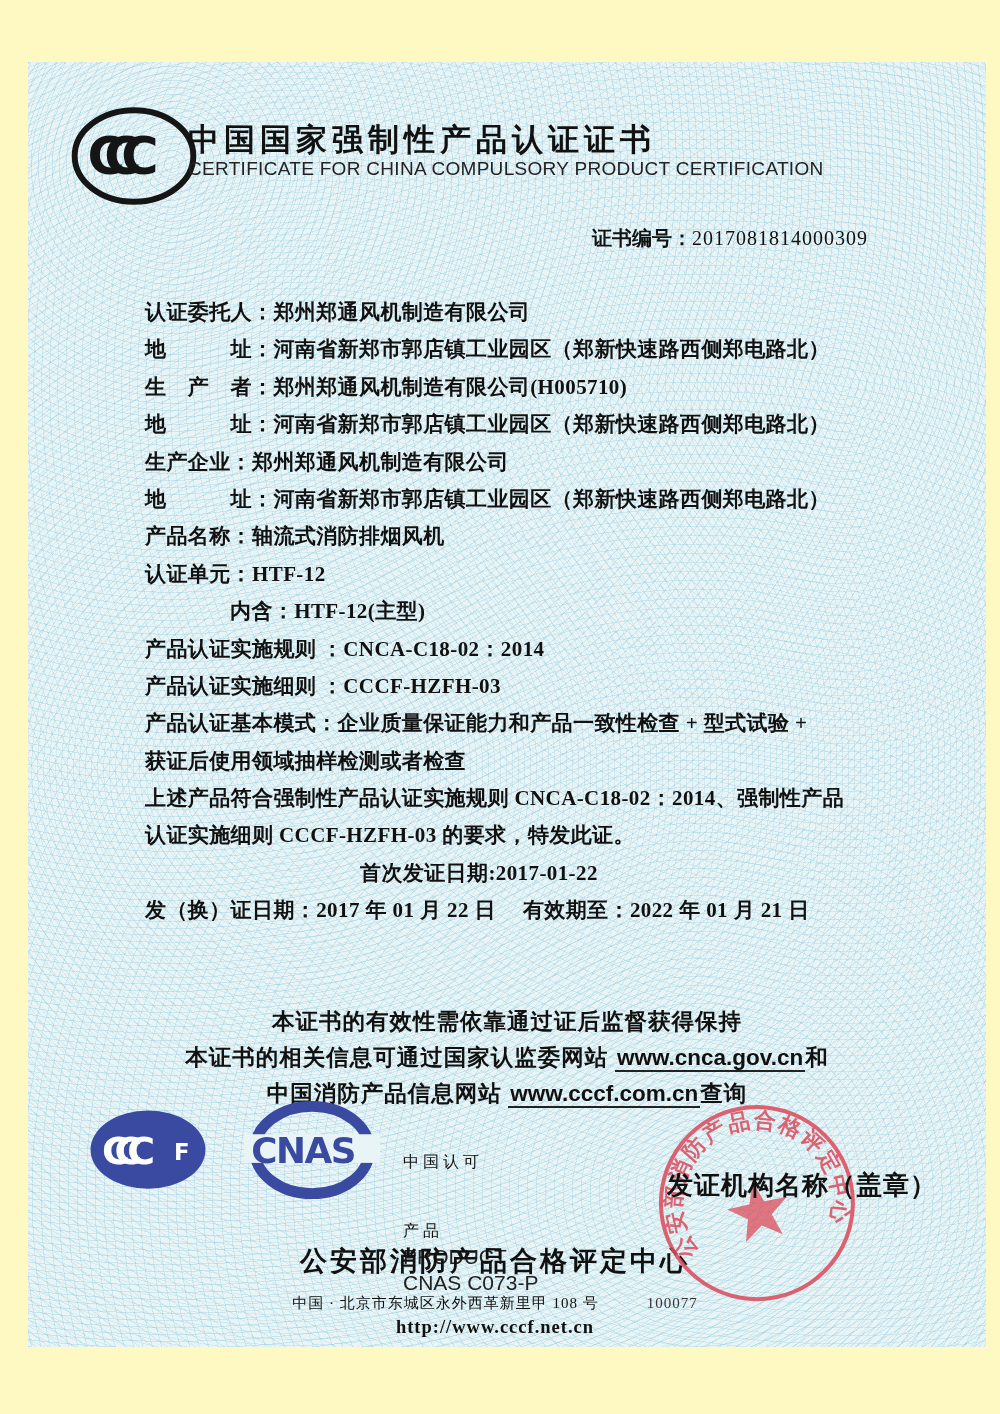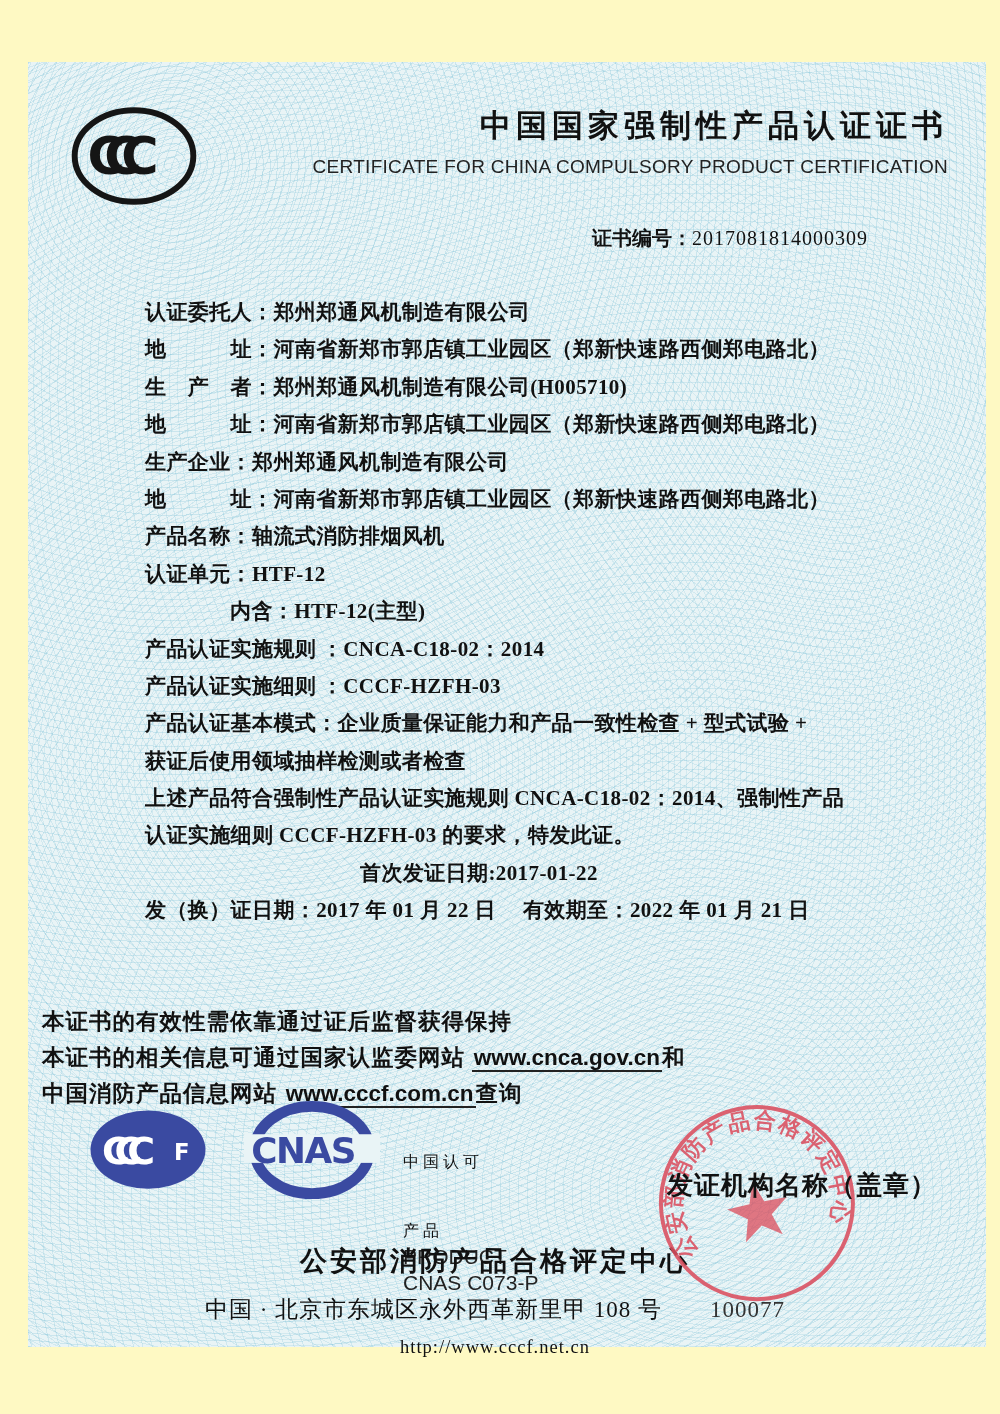--- a/index.html
+++ b/index.html
@@ -21,7 +21,7 @@
       repeating-radial-gradient(circle at 70% 88%, rgba(130,195,216,.26) 0 1px, rgba(0,0,0,0) 1px 9px);
   }
   .ccc-logo{position:absolute;left:42px;top:44px;width:128px;height:100px;}
-  .titles{position:absolute;left:160px;top:46px;width:760px;text-align:right;}
+  .titles{position:absolute;left:160px;top:60px;width:760px;text-align:left;}
   .title-cn{font-size:31px;font-weight:700;letter-spacing:5px;line-height:36px;}
   .title-en{font-family:"Liberation Sans",sans-serif;font-size:19px;font-weight:500;
             letter-spacing:.3px;margin-top:12px;color:#222;}

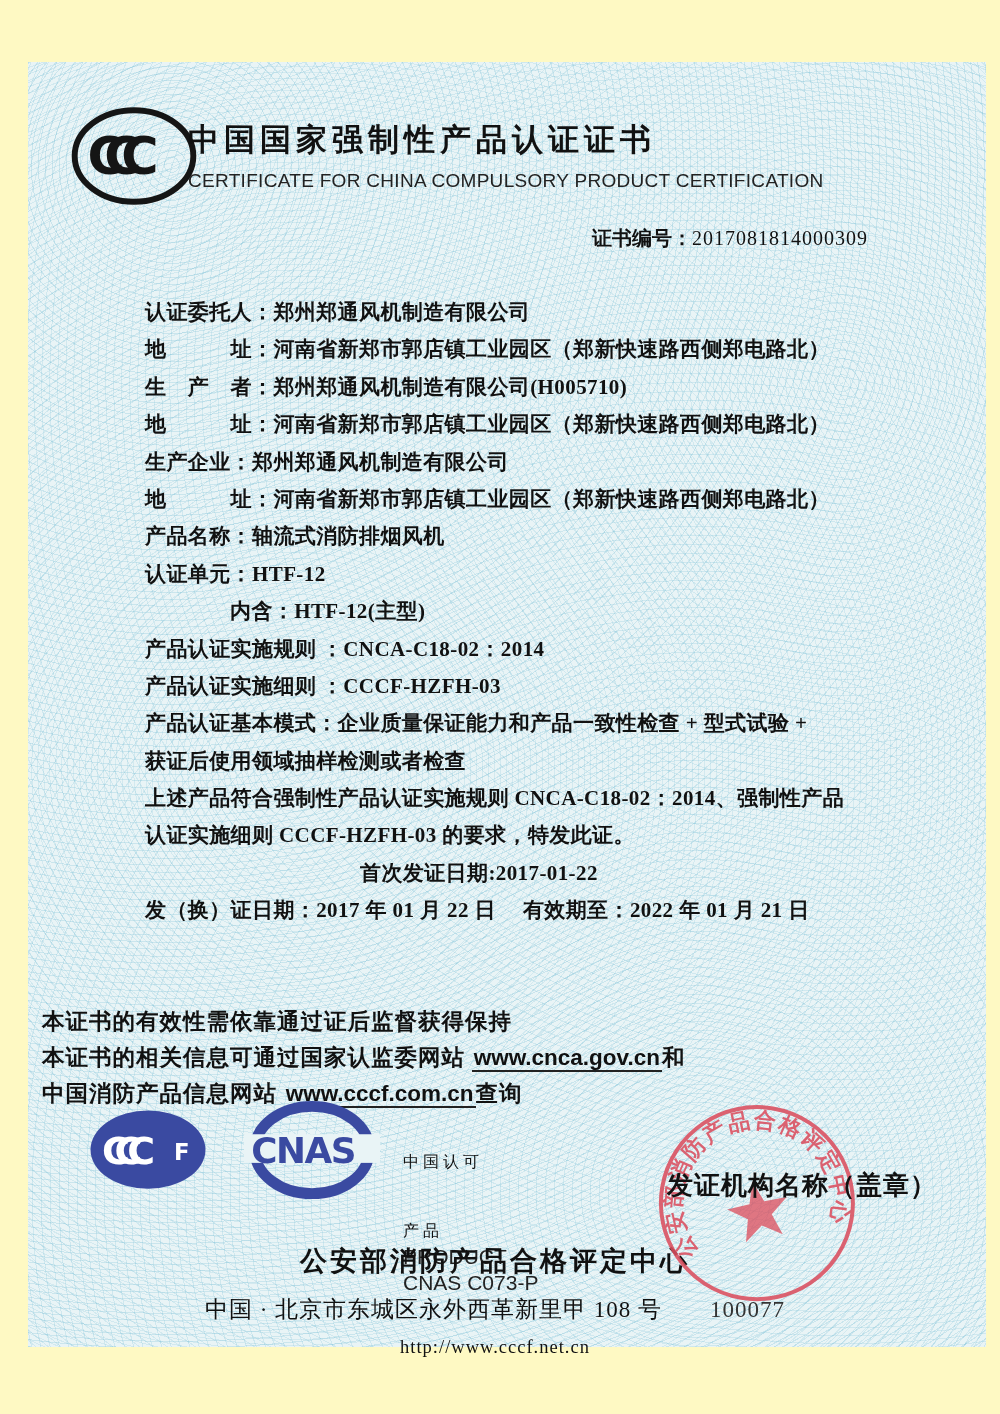--- a/index.html
+++ b/index.html
@@ -24,7 +24,7 @@
   .titles{position:absolute;left:160px;top:60px;width:760px;text-align:left;}
   .title-cn{font-size:31px;font-weight:700;letter-spacing:5px;line-height:36px;}
   .title-en{font-family:"Liberation Sans",sans-serif;font-size:19px;font-weight:500;
-            letter-spacing:.3px;margin-top:12px;color:#222;}
+            letter-spacing:.3px;color:#222;}
   .cert-no{position:absolute;left:557px;top:163px;font-size:20px;white-space:nowrap;}
   .cert-no .lbl{font-weight:700;margin-left:7px;}
   .cert-no .num{font-family:"Liberation Serif",serif;letter-spacing:1px;}

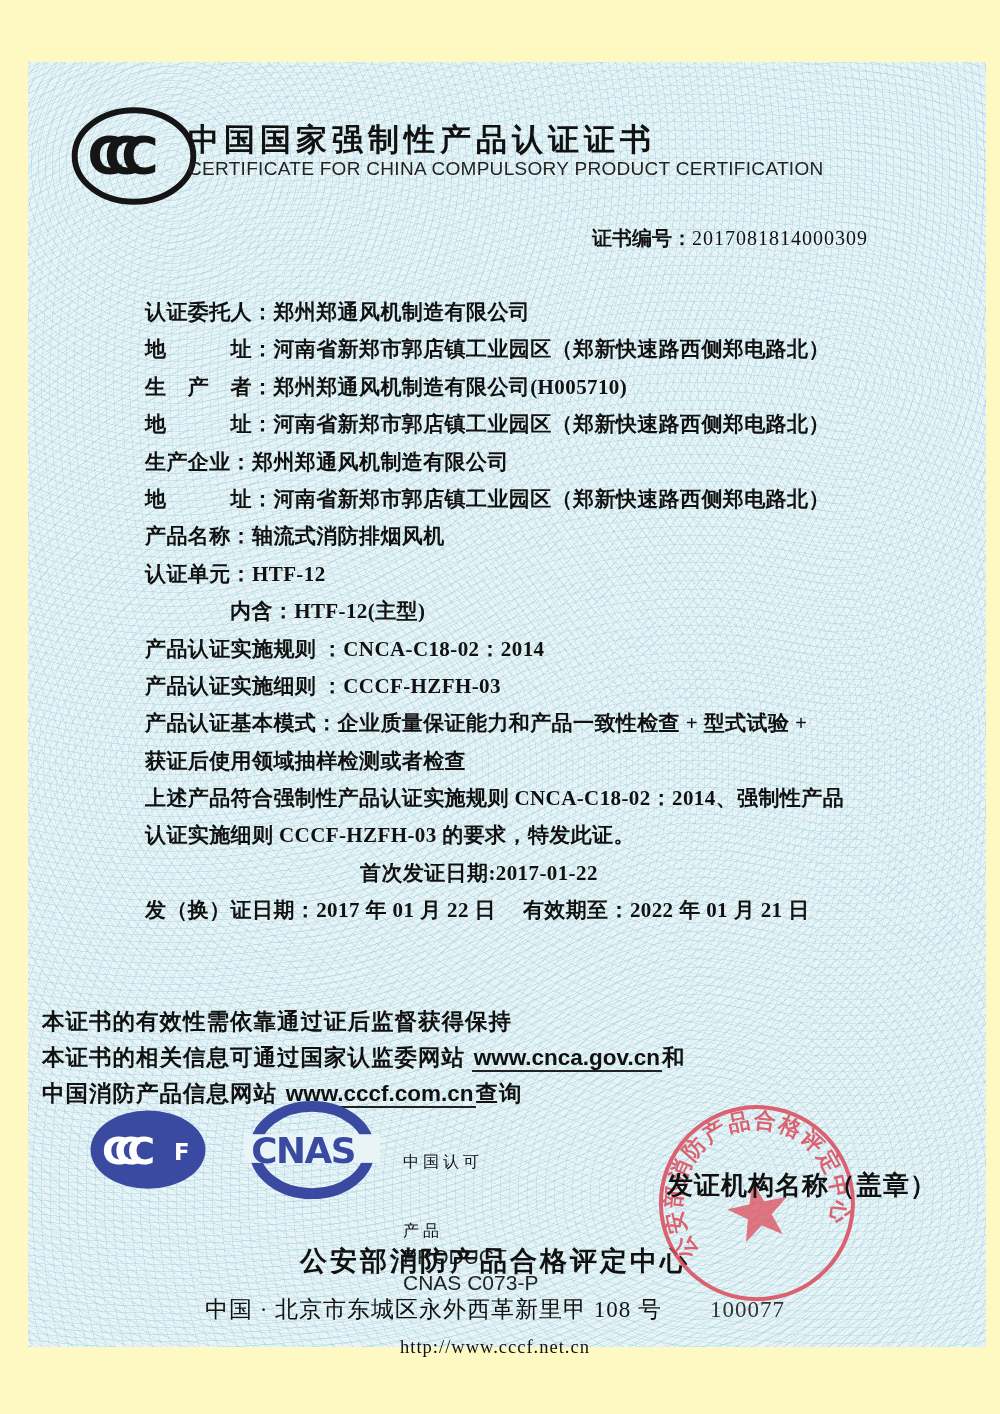--- a/index.html
+++ b/index.html
@@ -32,7 +32,7 @@
   .bline{height:37.4px;font-size:21px;white-space:nowrap;letter-spacing:.4px;}
   .bline .lbl{font-weight:700;}
   .bline .val{font-weight:600;}
-  .notes{position:absolute;left:0;top:944px;width:100%;margin-left:14px;}
+  .notes{position:absolute;left:0;top:944px;width:100%;text-align:center;}
   .nline{font-size:22.5px;font-weight:700;height:36px;letter-spacing:1px;}
   .nline .url{font-family:"Liberation Sans",sans-serif;font-weight:600;letter-spacing:0;
               border-bottom:2px solid #222;padding:0 2px;}

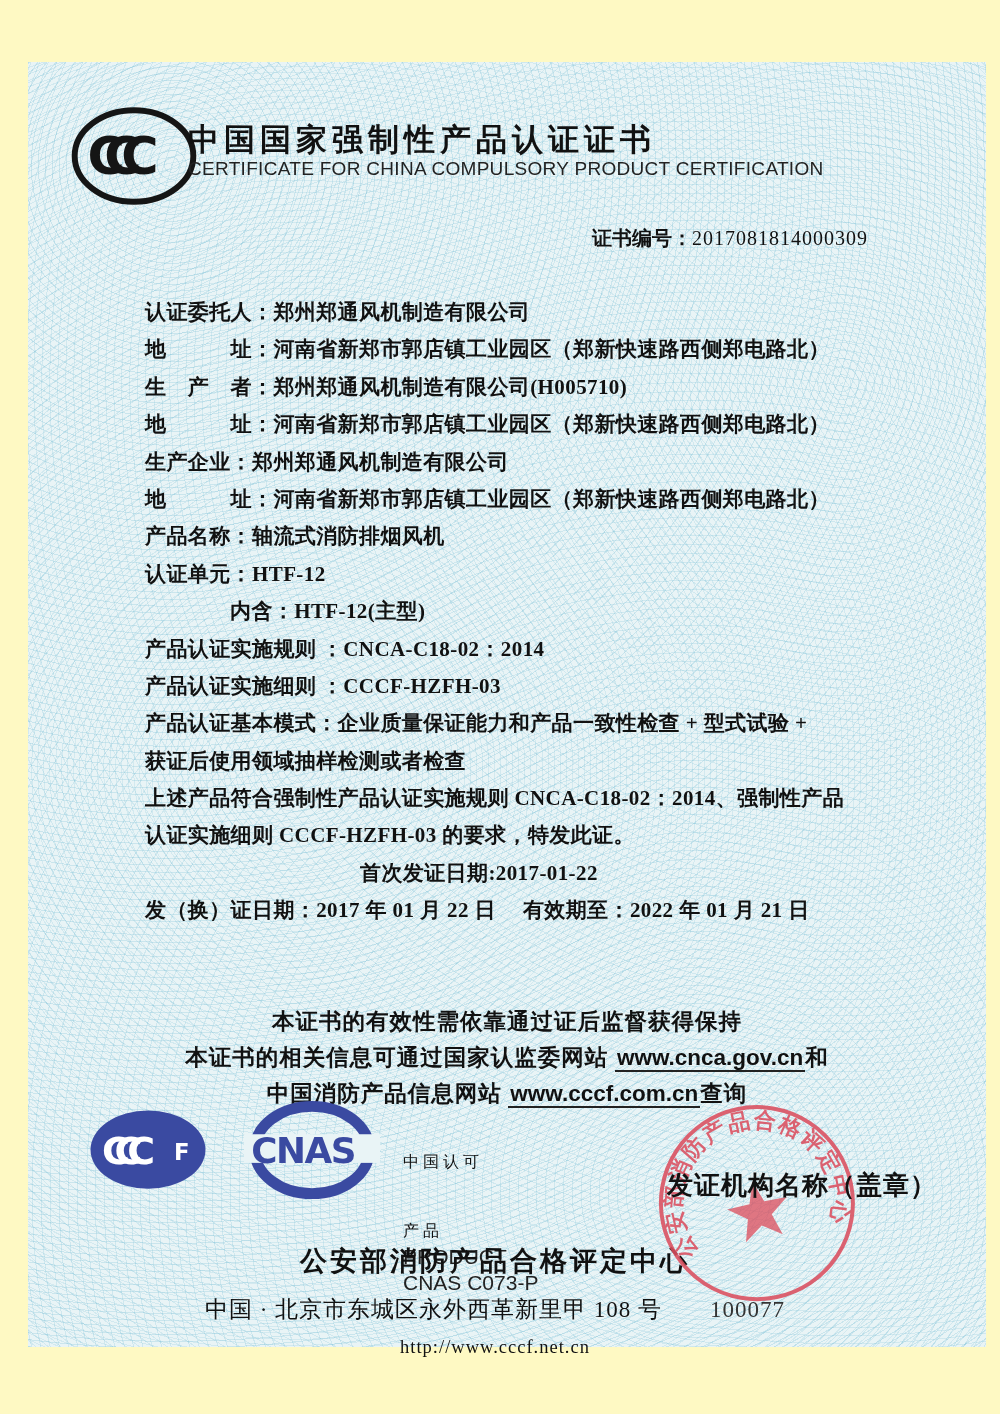--- a/index.html
+++ b/index.html
@@ -47,7 +47,7 @@
          transform:rotate(-12deg);opacity:.88;}
   .org{position:absolute;left:-12px;top:1181px;width:100%;text-align:center;}
   .org-name{font-size:27px;font-weight:700;letter-spacing:3px;}
-  .org-addr-row{margin-top:15px;font-size:23px;font-weight:500;letter-spacing:1px;
+  .org-addr-row{margin-top:15px;font-size:15px;font-weight:500;letter-spacing:1px;
                 display:flex;justify-content:center;align-items:baseline;}
   .org-post{margin-left:48px;font-family:"Liberation Serif",serif;color:#333;}
   .org-site{margin-top:12px;font-size:18.5px;font-weight:400;letter-spacing:1px;}

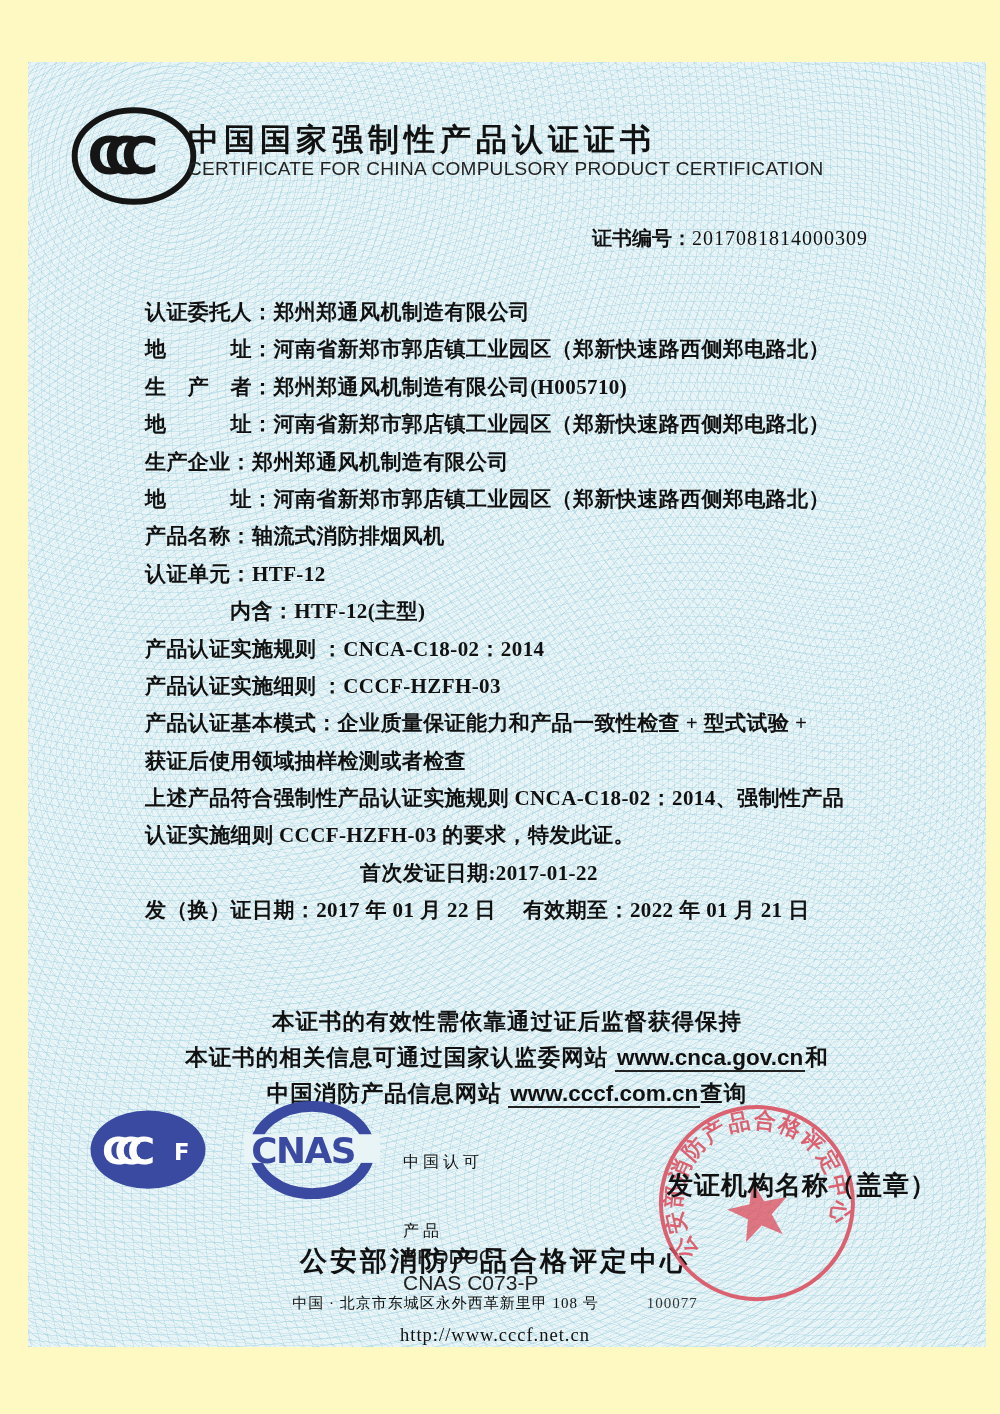--- a/index.html
+++ b/index.html
@@ -50,7 +50,7 @@
   .org-addr-row{margin-top:15px;font-size:15px;font-weight:500;letter-spacing:1px;
                 display:flex;justify-content:center;align-items:baseline;}
   .org-post{margin-left:48px;font-family:"Liberation Serif",serif;color:#333;}
-  .org-site{margin-top:12px;font-size:18.5px;font-weight:400;letter-spacing:1px;}
+  .org-site{margin-top:4px;font-size:18.5px;font-weight:700;letter-spacing:1px;}
 </style>
 </head>
 <body>

